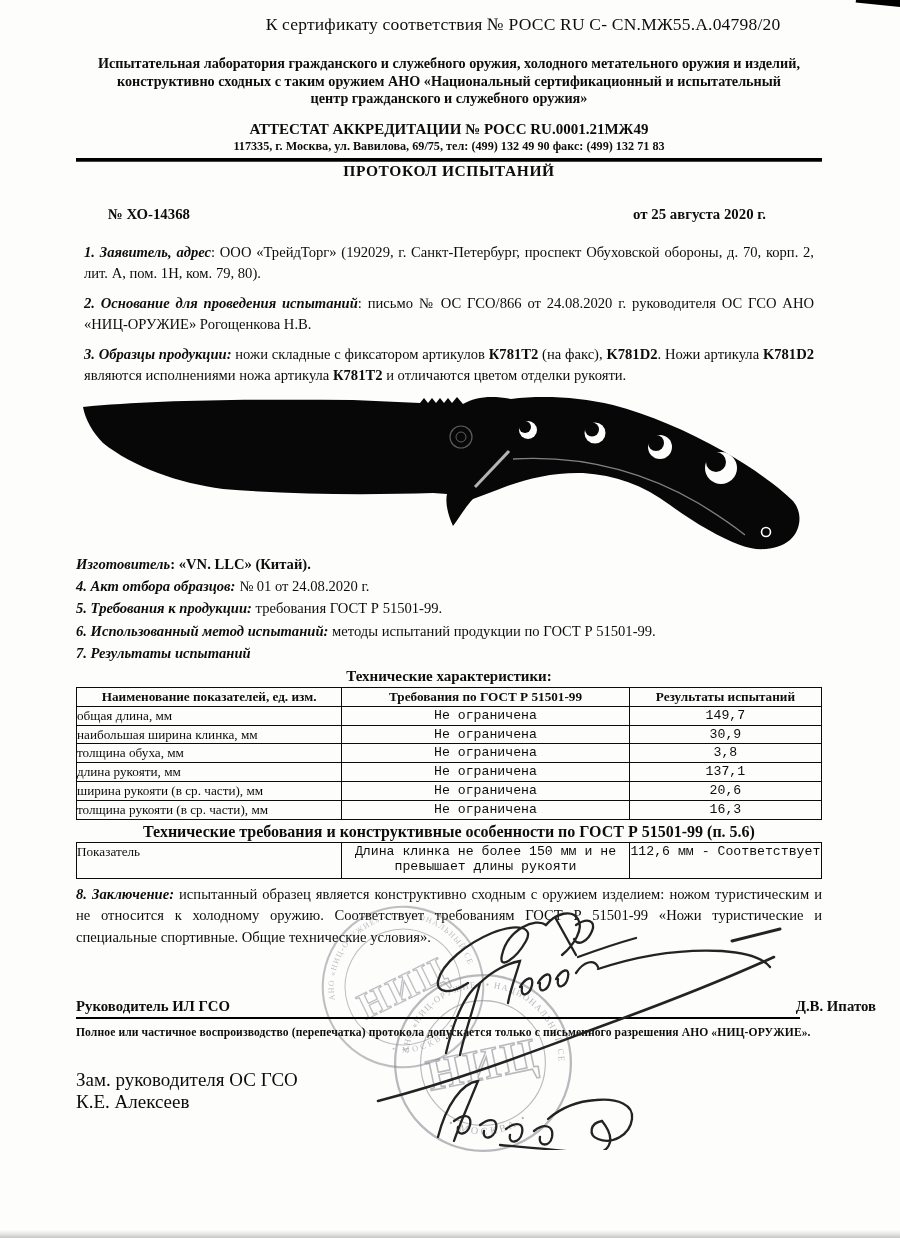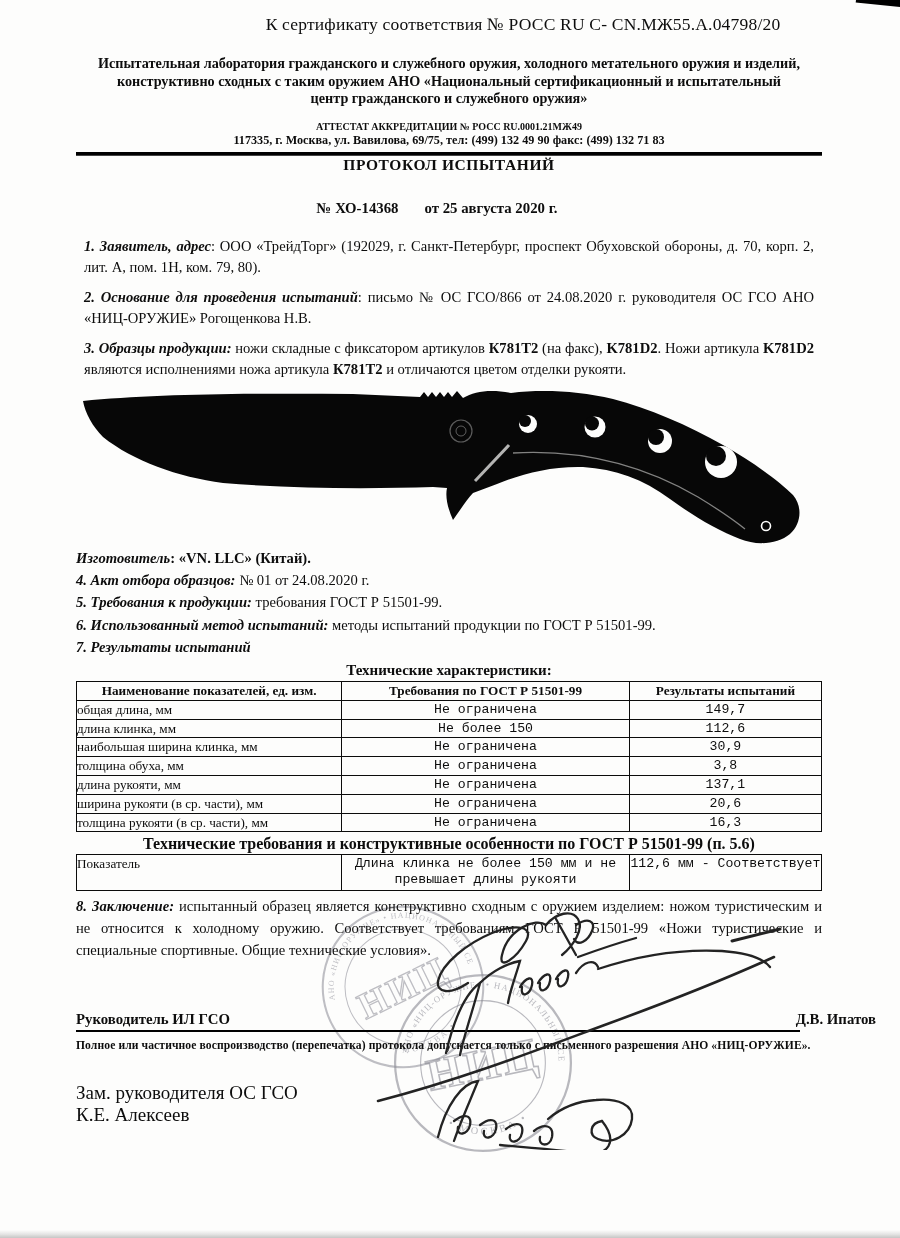--- a/index.html
+++ b/index.html
@@ -11,7 +11,7 @@
   .content{position:relative; z-index:2; padding:0 78px 0 76px;}
   .cert-line{margin-top:14px; text-align:center; padding-left:148px; font-size:17.5px; letter-spacing:.2px;}
   .lab-name{margin:20px auto 0; max-width:702px; text-align:center; font-weight:bold; font-size:14.2px; line-height:17.5px;}
-  .accr{margin-top:13px; text-align:center; font-weight:bold; font-size:10px;}
+  .accr{margin-top:13px; text-align:center; font-weight:bold; font-size:15px;}
   .addr{margin-top:1px; text-align:center; font-weight:bold; font-size:12.2px;}
   .rule{margin-top:4px; height:3px; background:#000; border-bottom:1px solid #444;}
   .doc-title{text-align:center; font-weight:bold; font-size:15.5px; letter-spacing:.6px;}

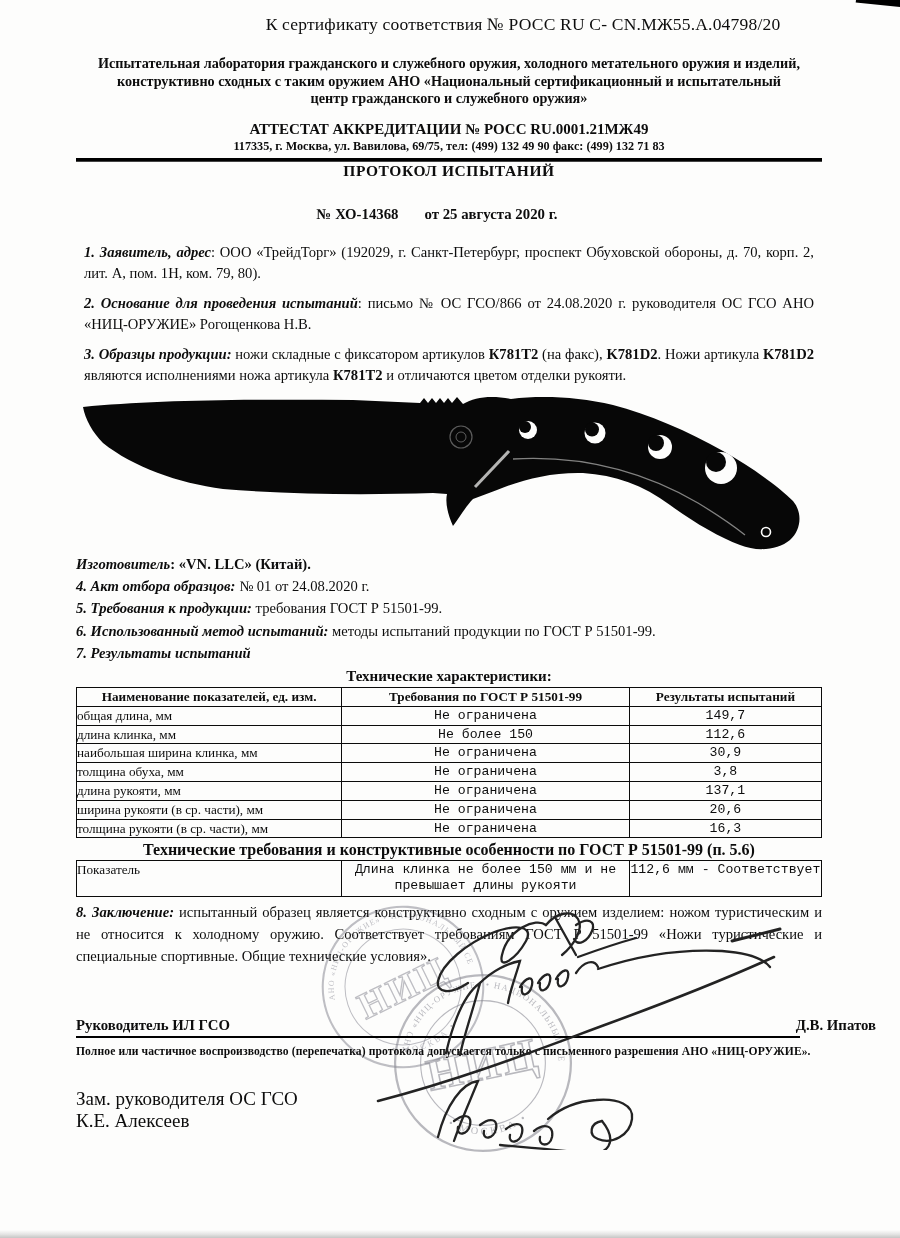--- a/index.html
+++ b/index.html
@@ -15,7 +15,7 @@
   .addr{margin-top:1px; text-align:center; font-weight:bold; font-size:12.2px;}
   .rule{margin-top:4px; height:3px; background:#000; border-bottom:1px solid #444;}
   .doc-title{text-align:center; font-weight:bold; font-size:15.5px; letter-spacing:.6px;}
-  .num-row{margin-top:26px; display:flex; justify-content:center; font-weight:bold; font-size:14.8px; padding-left:32px; padding-right:56px;gap:26px;}
+  .num-row{margin-top:26px; display:flex; justify-content:space-between; font-weight:bold; font-size:14.8px; padding-left:32px; padding-right:56px;gap:26px;}
   .items{margin-top:19px; font-size:14.6px; line-height:21.6px; text-align:justify;}
   .items p{margin:8px;}
   .lbl{font-weight:bold; font-style:italic;}

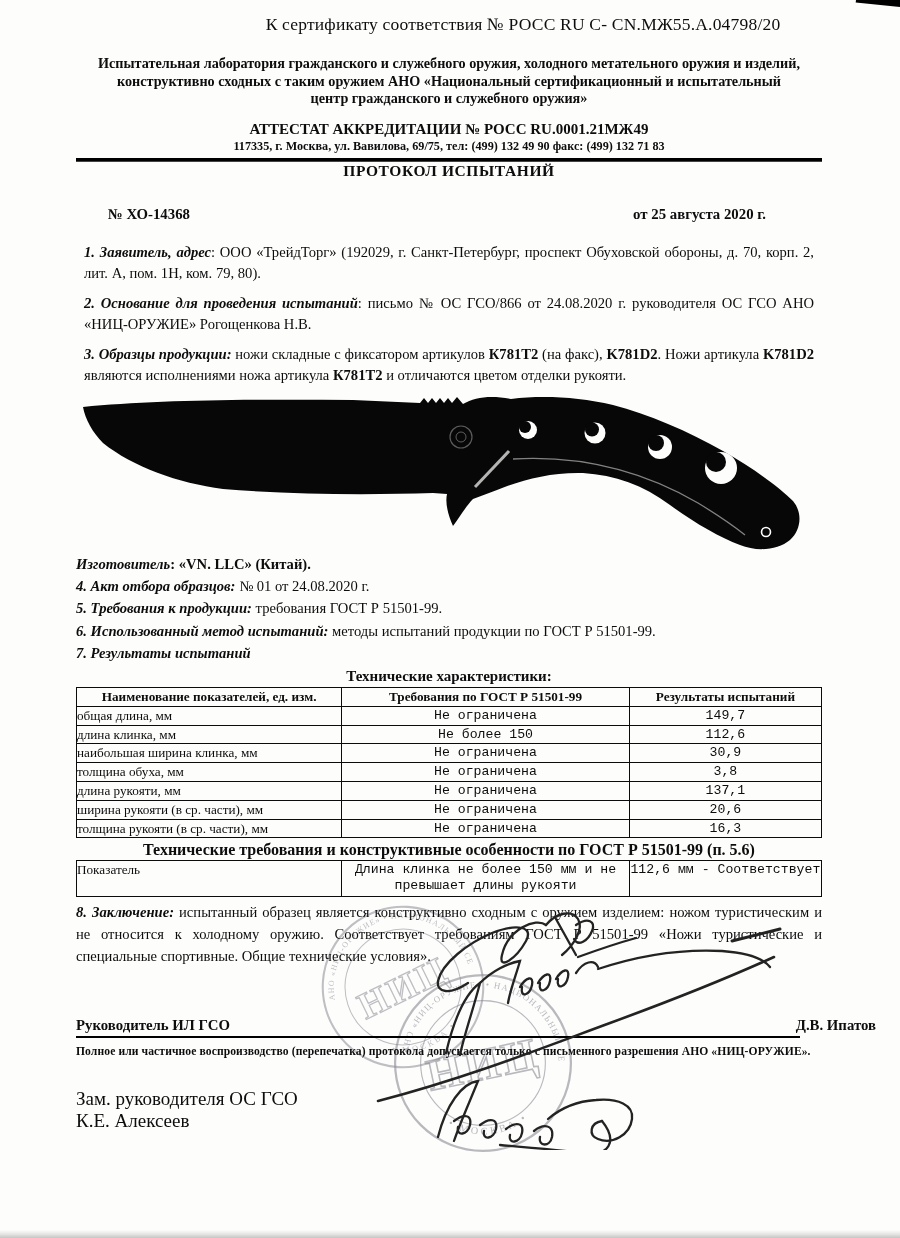--- a/index.html
+++ b/index.html
@@ -177,11 +177,6 @@
             <td class="c">149,7</td>
           </tr>
       <tr>
-            <td>длина клинка, мм</td>
-            <td class="c">Не более 150</td>
-            <td class="c">112,6</td>
-          </tr>
-      <tr>
             <td>наибольшая ширина клинка, мм</td>
             <td class="c">Не ограничена</td>
             <td class="c">30,9</td>

